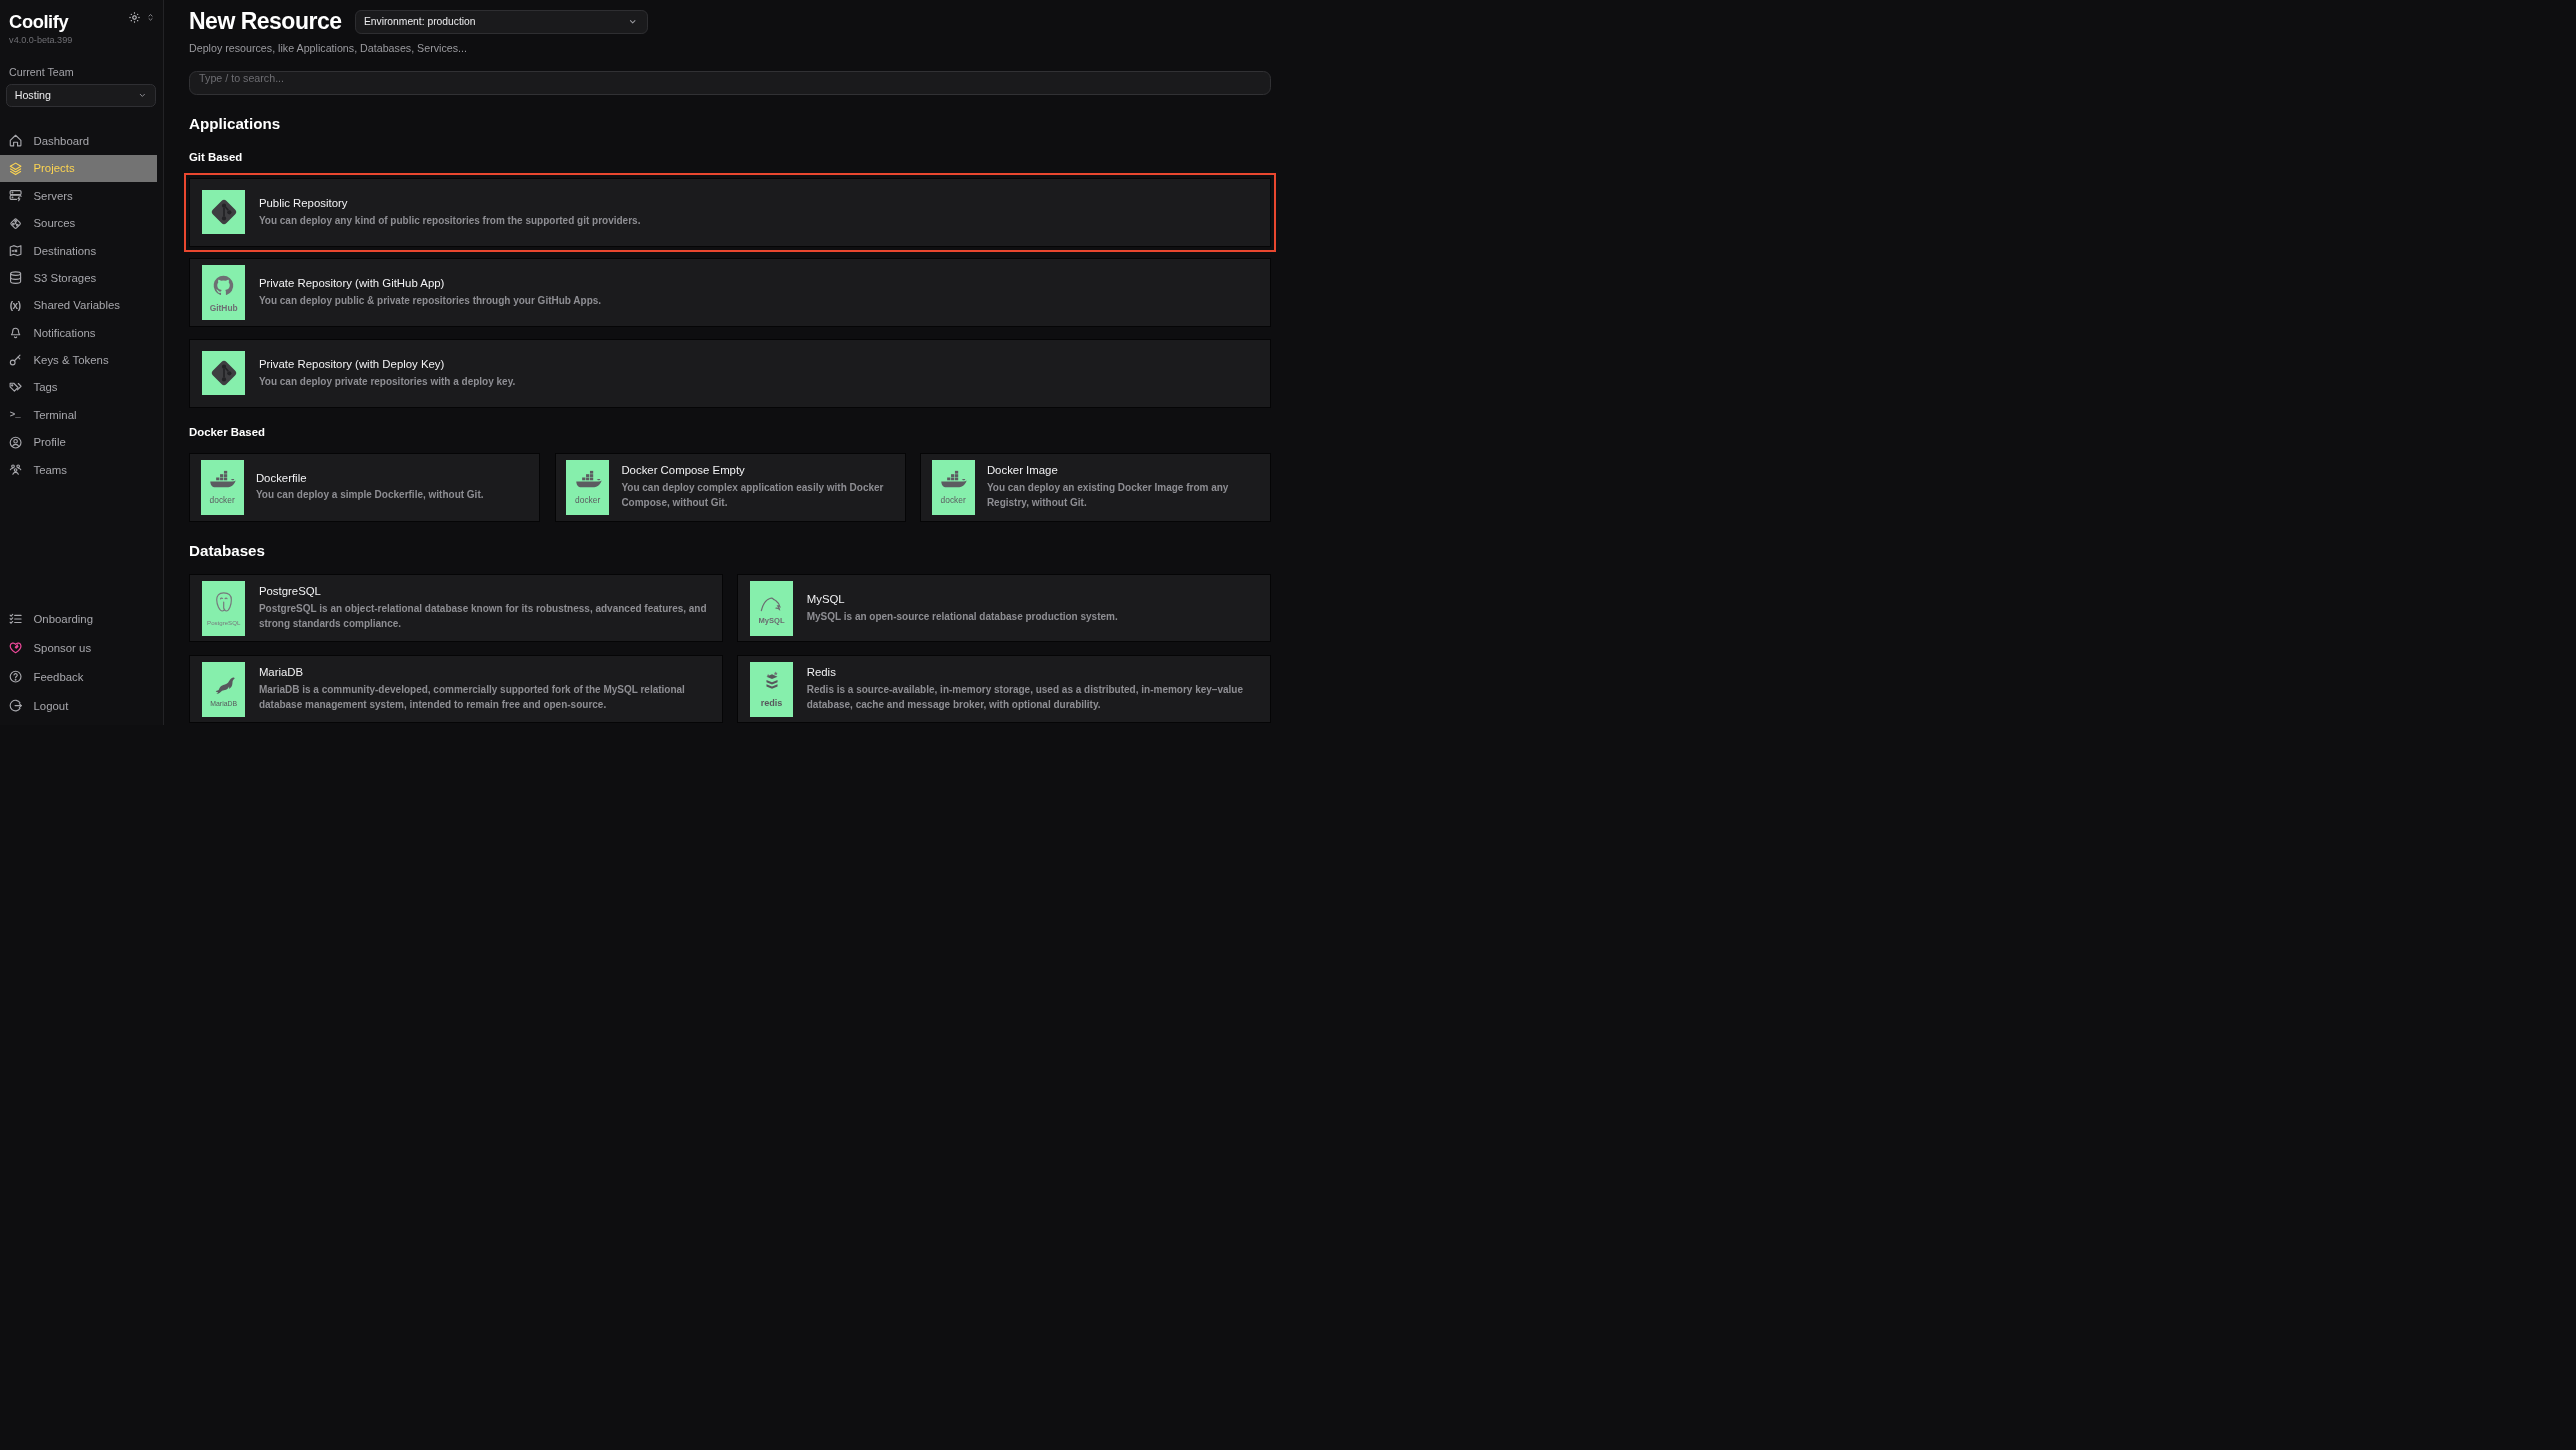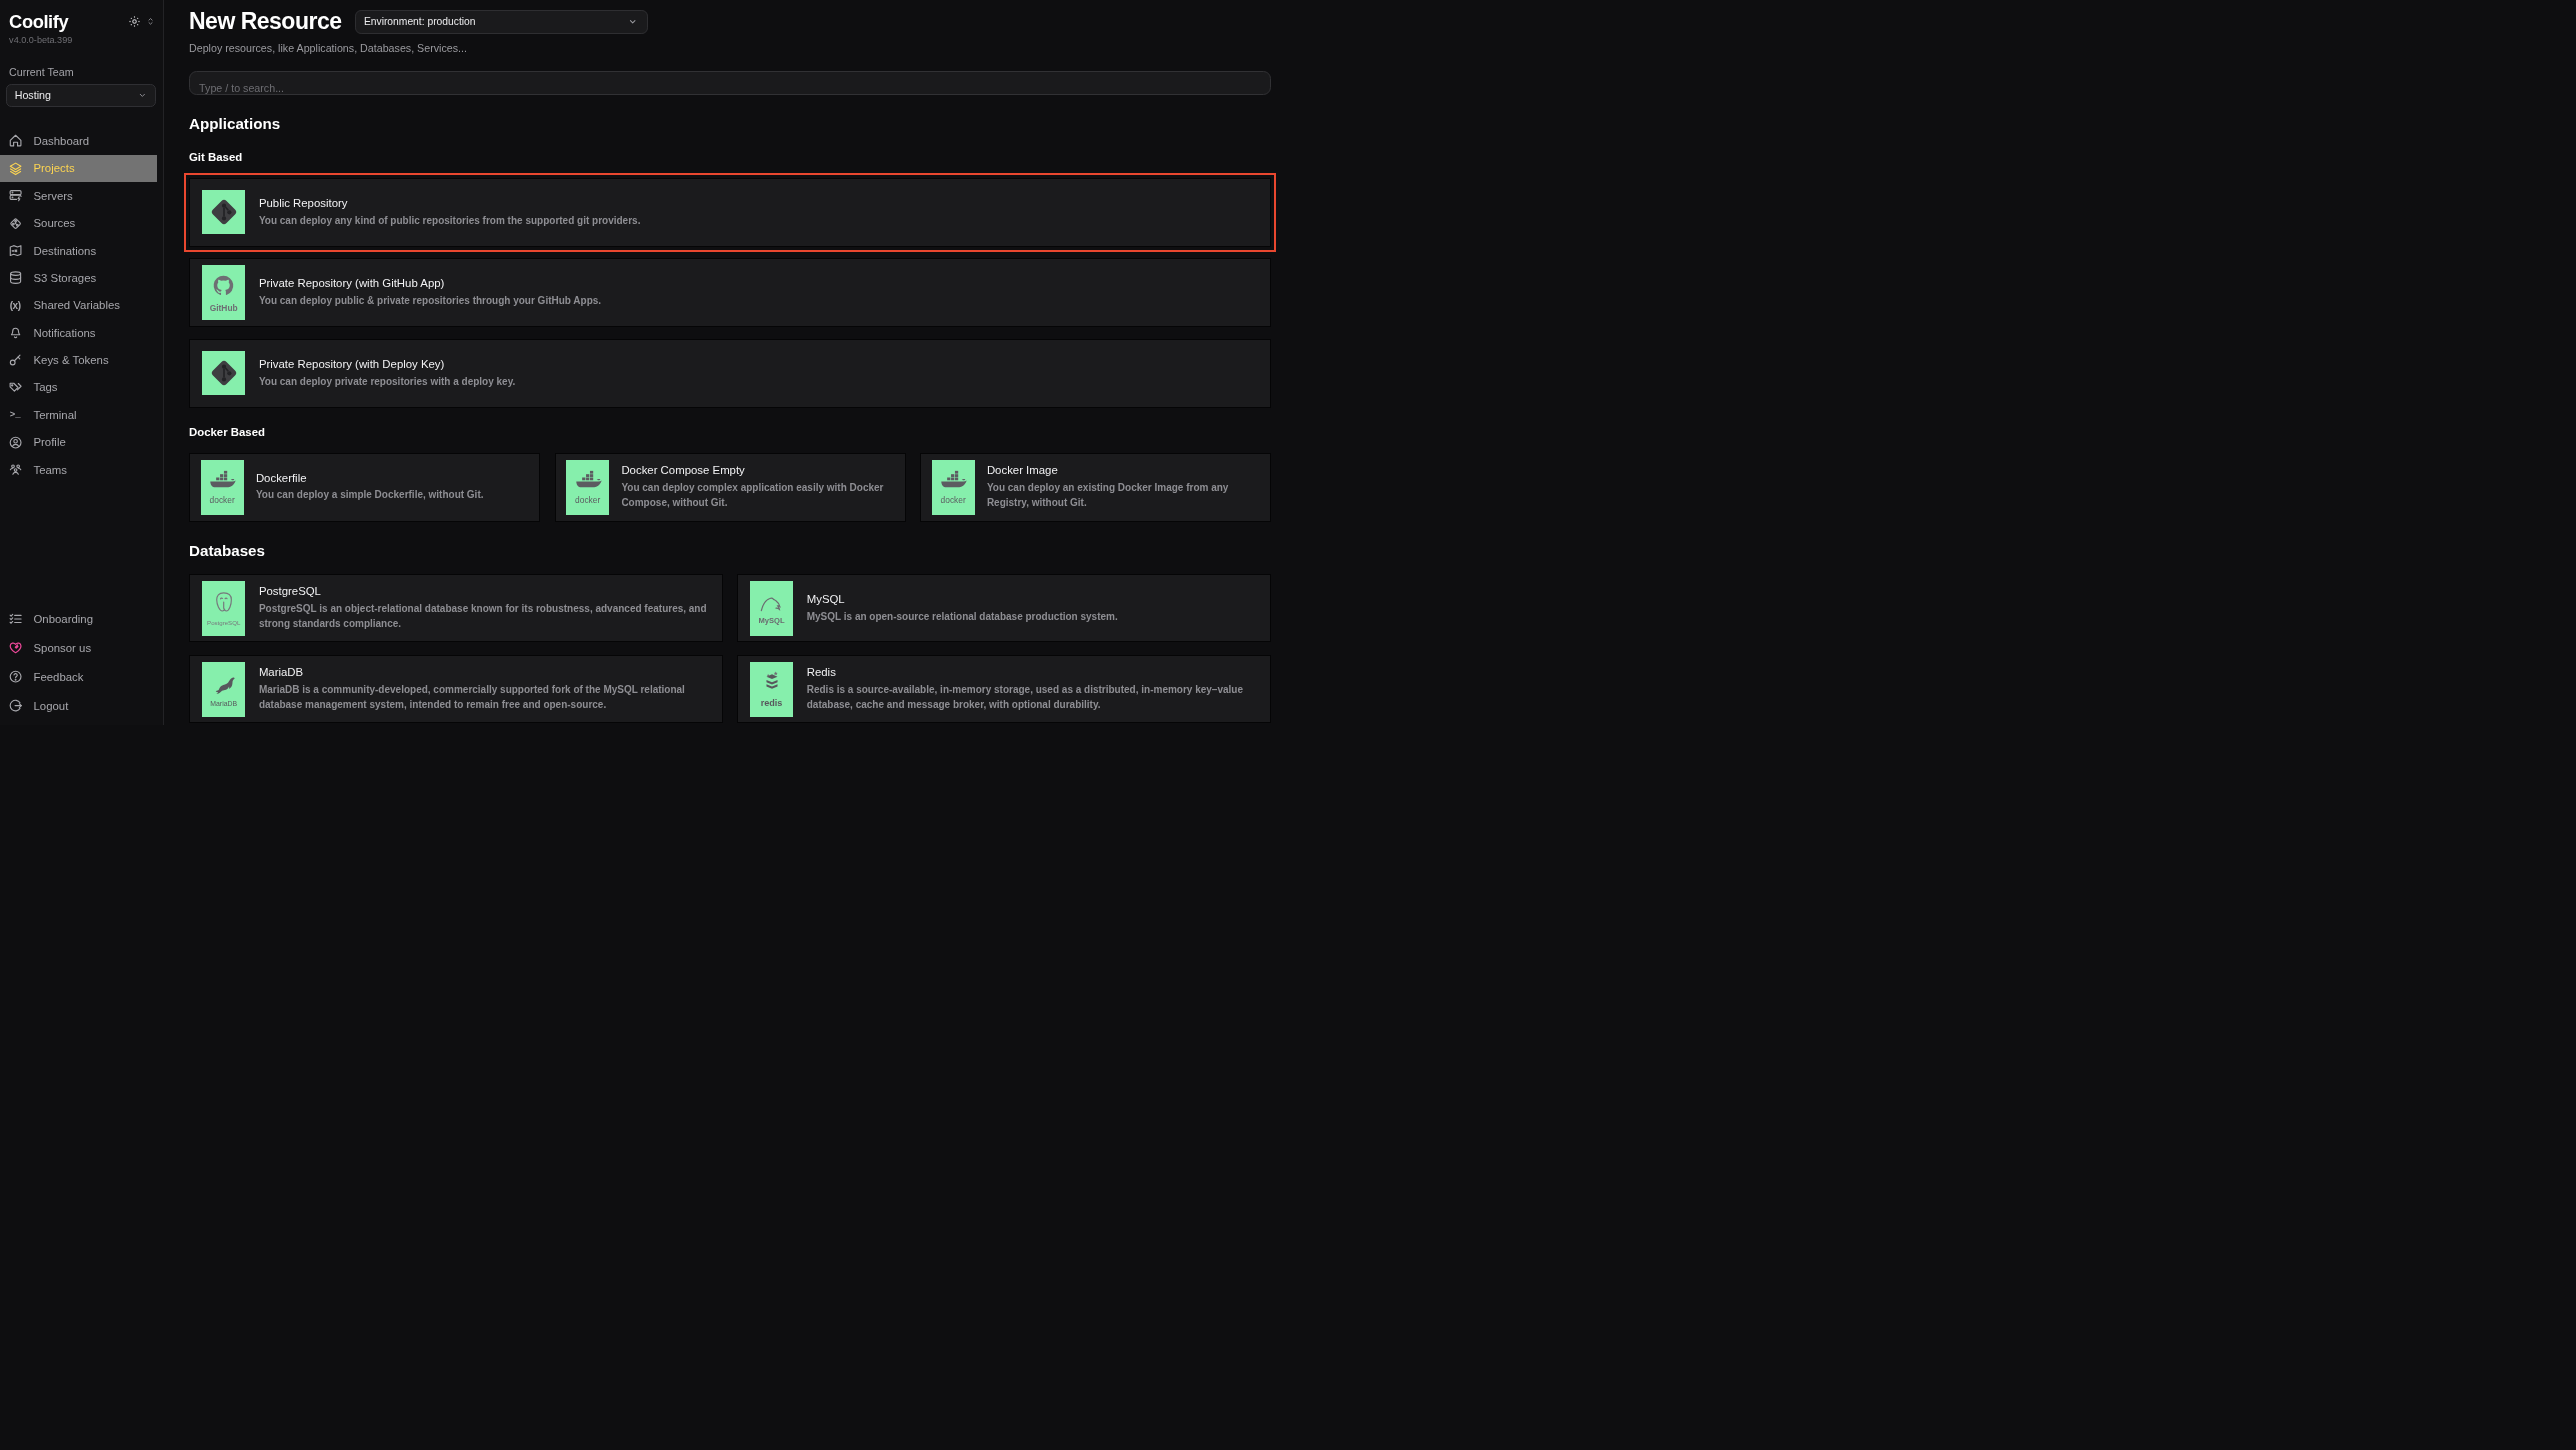--- a/index.html
+++ b/index.html
@@ -18,7 +18,7 @@
     background:#101012; border-right:0.8px solid #232326;
     display:flex; flex-direction:column;
   }
-  .brand-row { display:flex; align-items:center; padding:10.7px 7.6px 0 9.1px; }
+  .brand-row { display:flex; align-items:flex-start; padding:10.7px 7.6px 0 9.1px; }
   .brand { font-size:18.3px; font-weight:700; letter-spacing:-0.4px; color:#ffffff; }
   .brand-icons { margin-left:auto; display:flex; align-items:center; gap:5.3px; }
   .icon-btn { color:#d4d4d8; cursor:pointer; display:flex; align-items:center; }

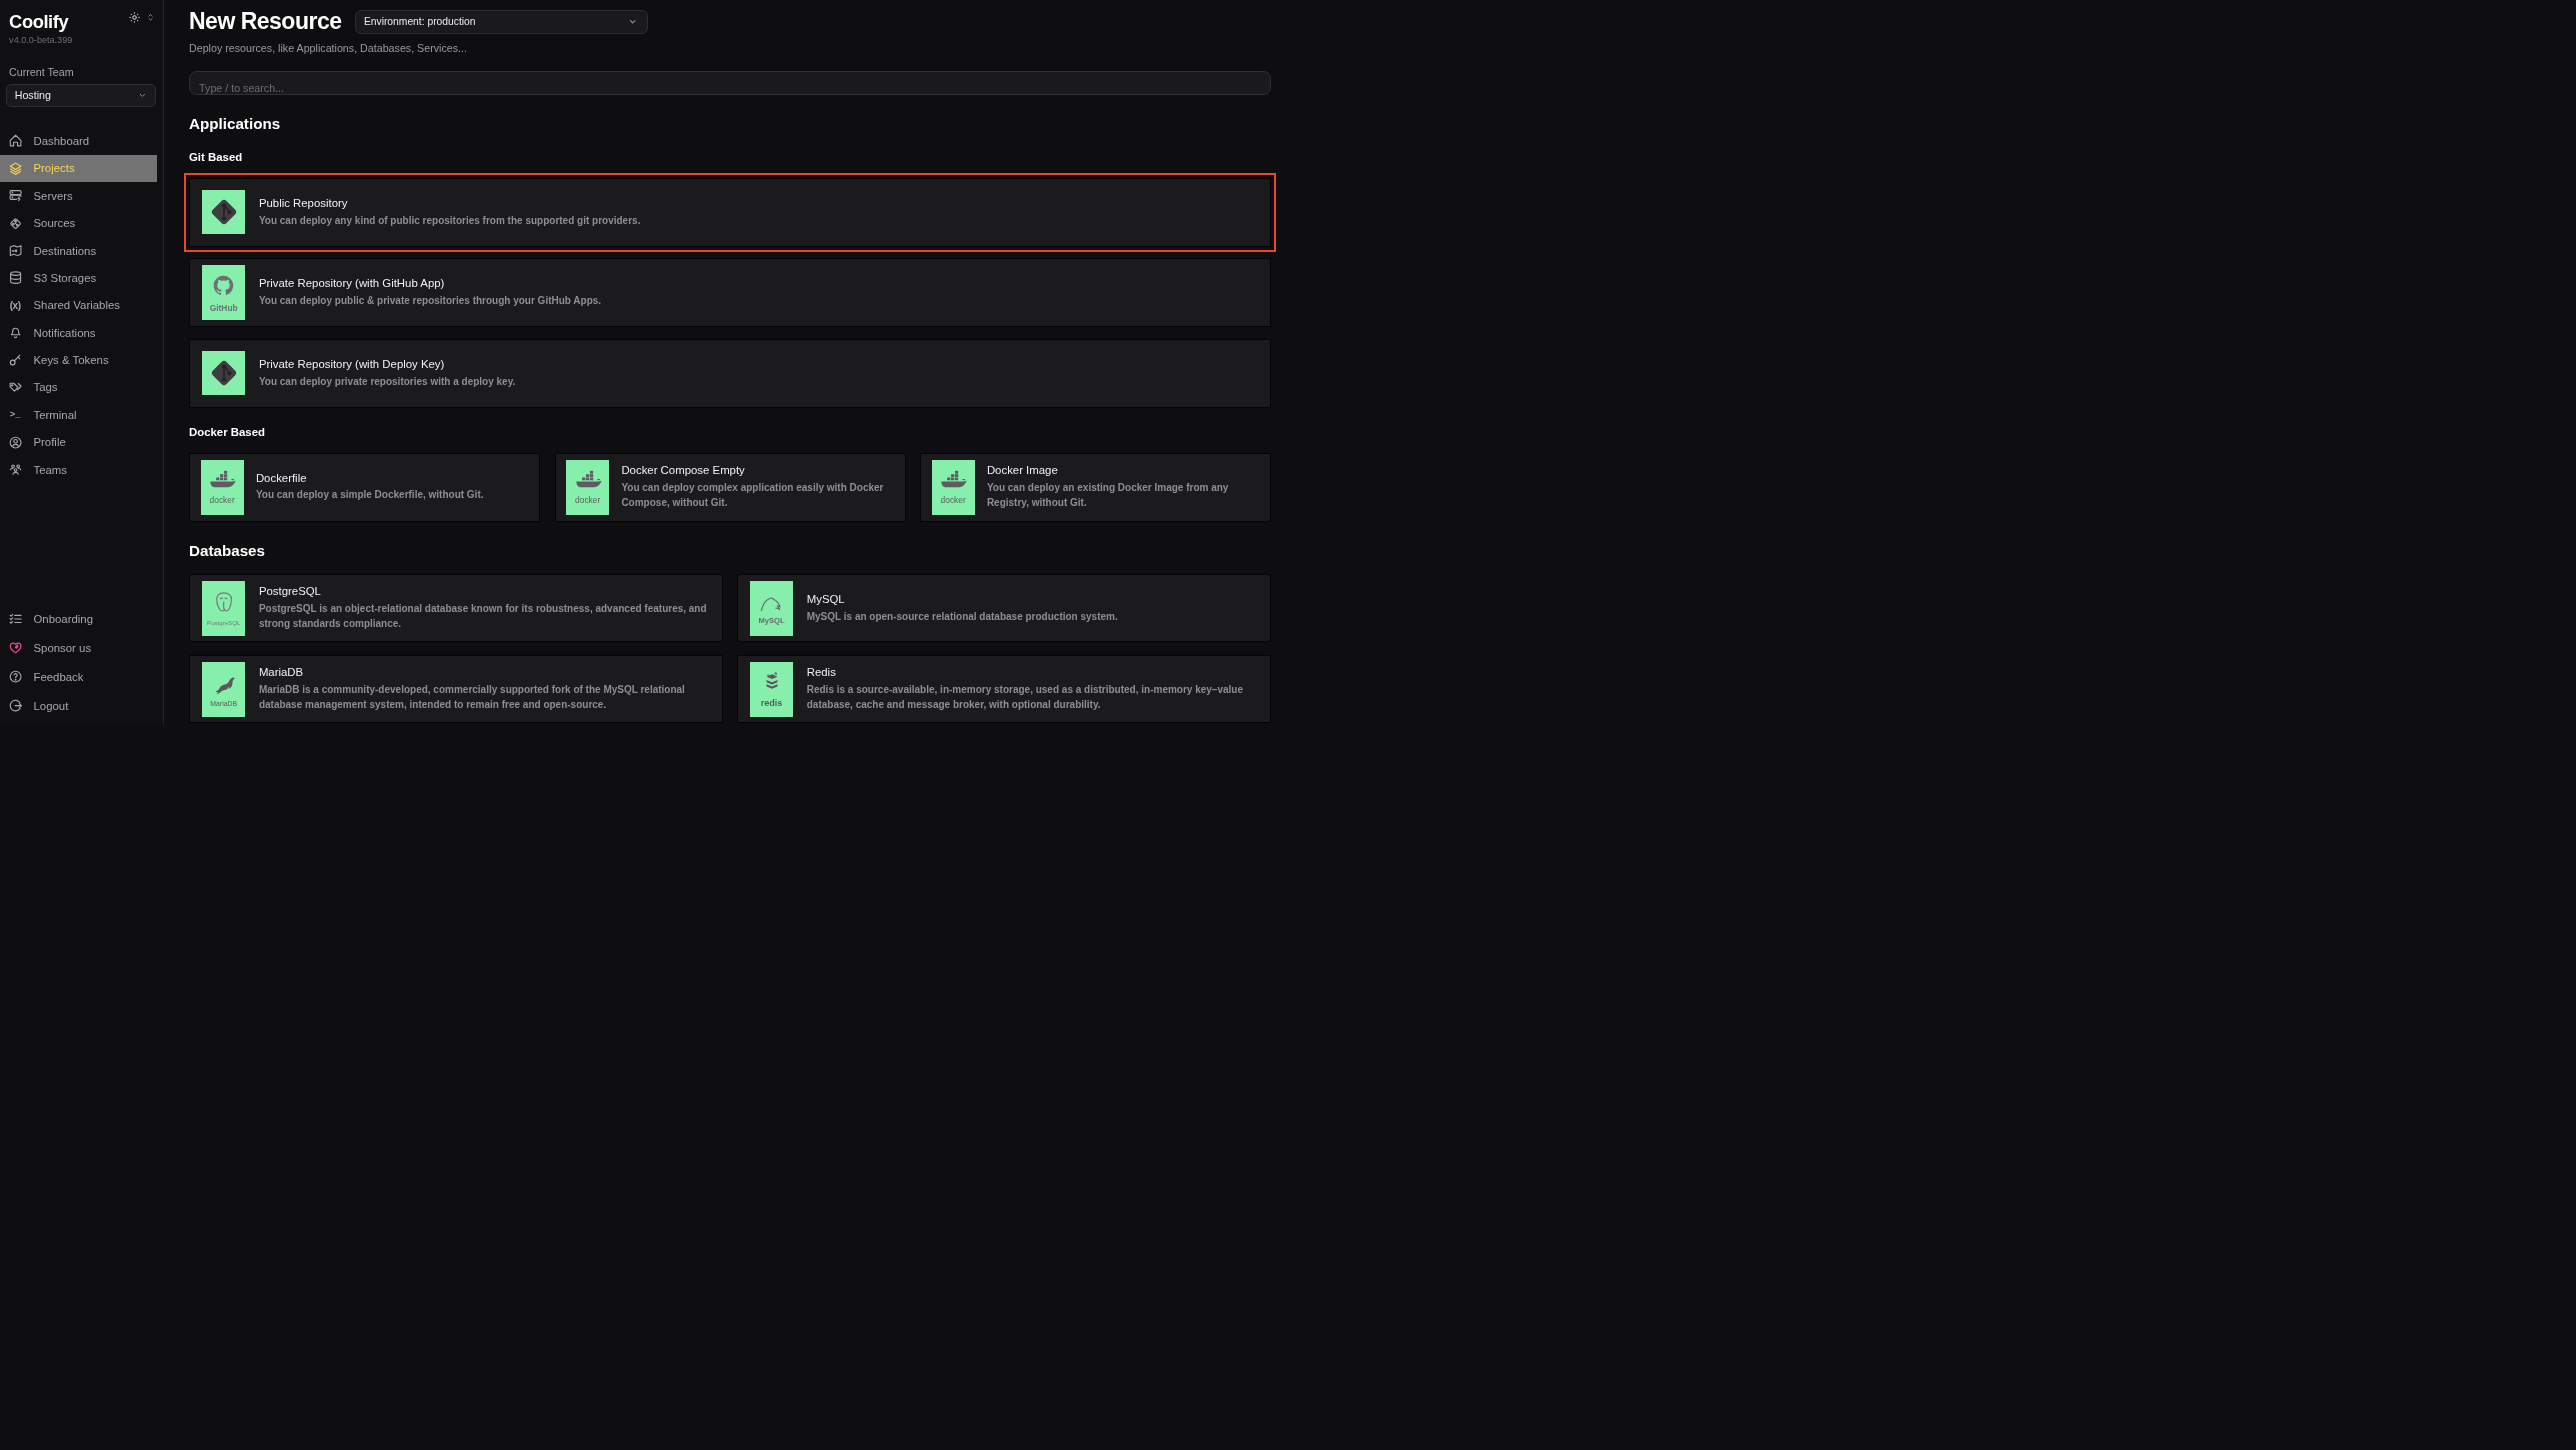--- a/index.html
+++ b/index.html
@@ -61,7 +61,7 @@
   .subtitle { margin-top:6.9px; font-size:10.7px; color:#9a9a9f; }
   .search-box {
     margin-top:17px; height:23.6px; background:#1a1a1c; border:0.8px solid #313134;
-    border-radius:7.6px; display:flex; align-items:flex-end; padding:0 9.1px;
+    border-radius:7.6px; display:flex; align-items:flex-start; padding:0 9.1px;
   }
   .search-box input {
     background:transparent; border:none; outline:none; width:100%;

